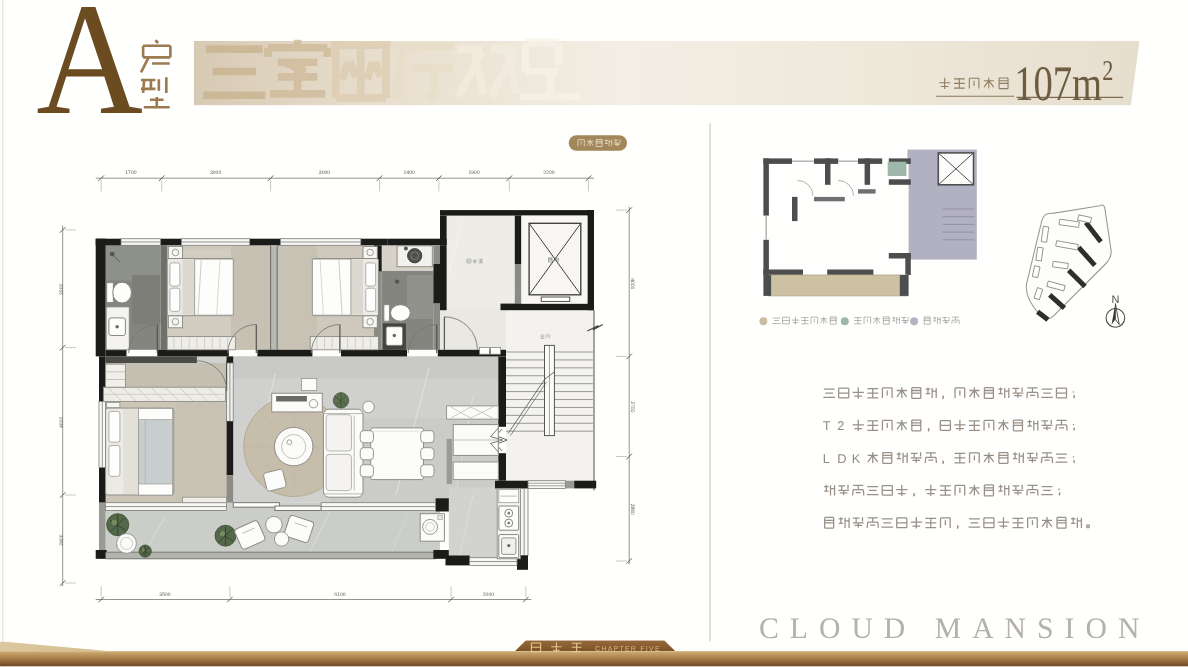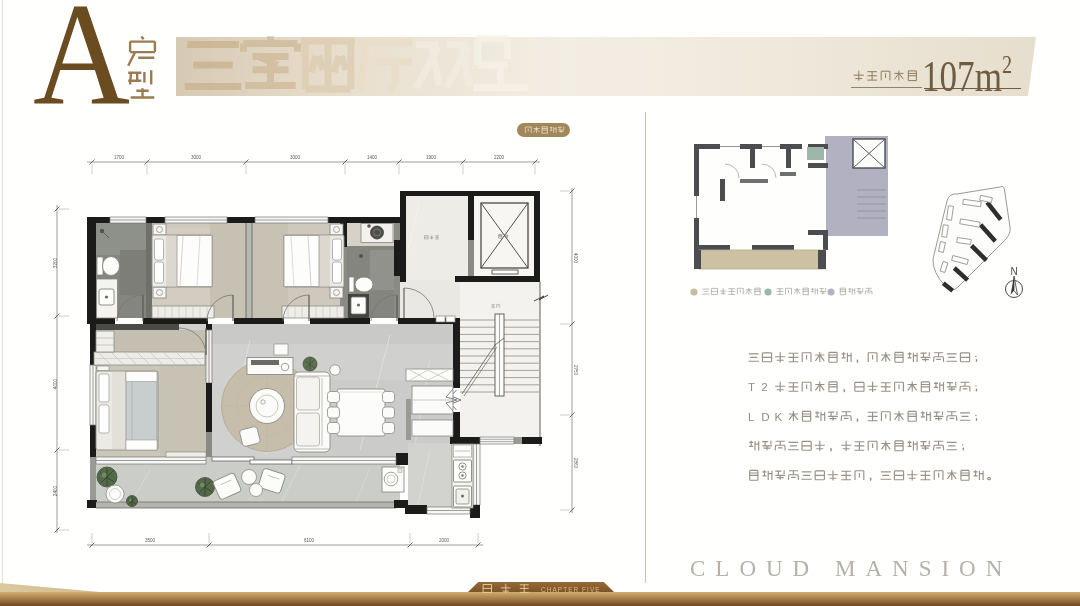--- a/index.html
+++ b/index.html
@@ -957,6 +957,6 @@
       <text x="73" y="12" font-size="6.4" fill="#dcb97f" font-family="Liberation Sans, sans-serif" letter-spacing="1.1">CHAPTER FIVE</text>
     </svg>
 
-<div class="abs" style="left:690px;top:556px;width:380px;font-family:'Liberation Serif',serif;font-size:23px;color:#b4b1ac;letter-spacing:10px;">CLOUD MANSION</div>
+<div class="abs" style="left:690px;top:556px;width:380px;font-family:'Liberation Serif',serif;font-size:27px;color:#b4b1ac;letter-spacing:10px;">CLOUD MANSION</div>
 </div>
 </body></html>

